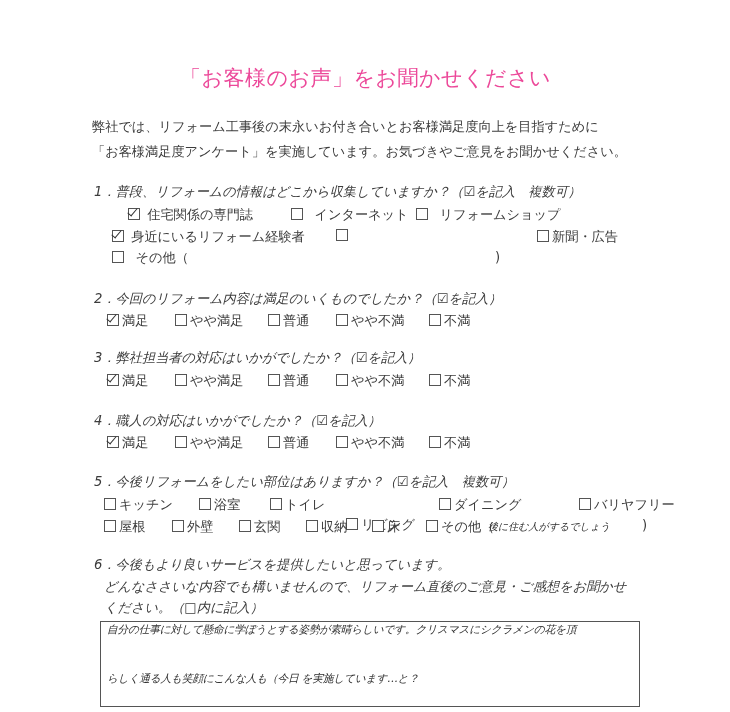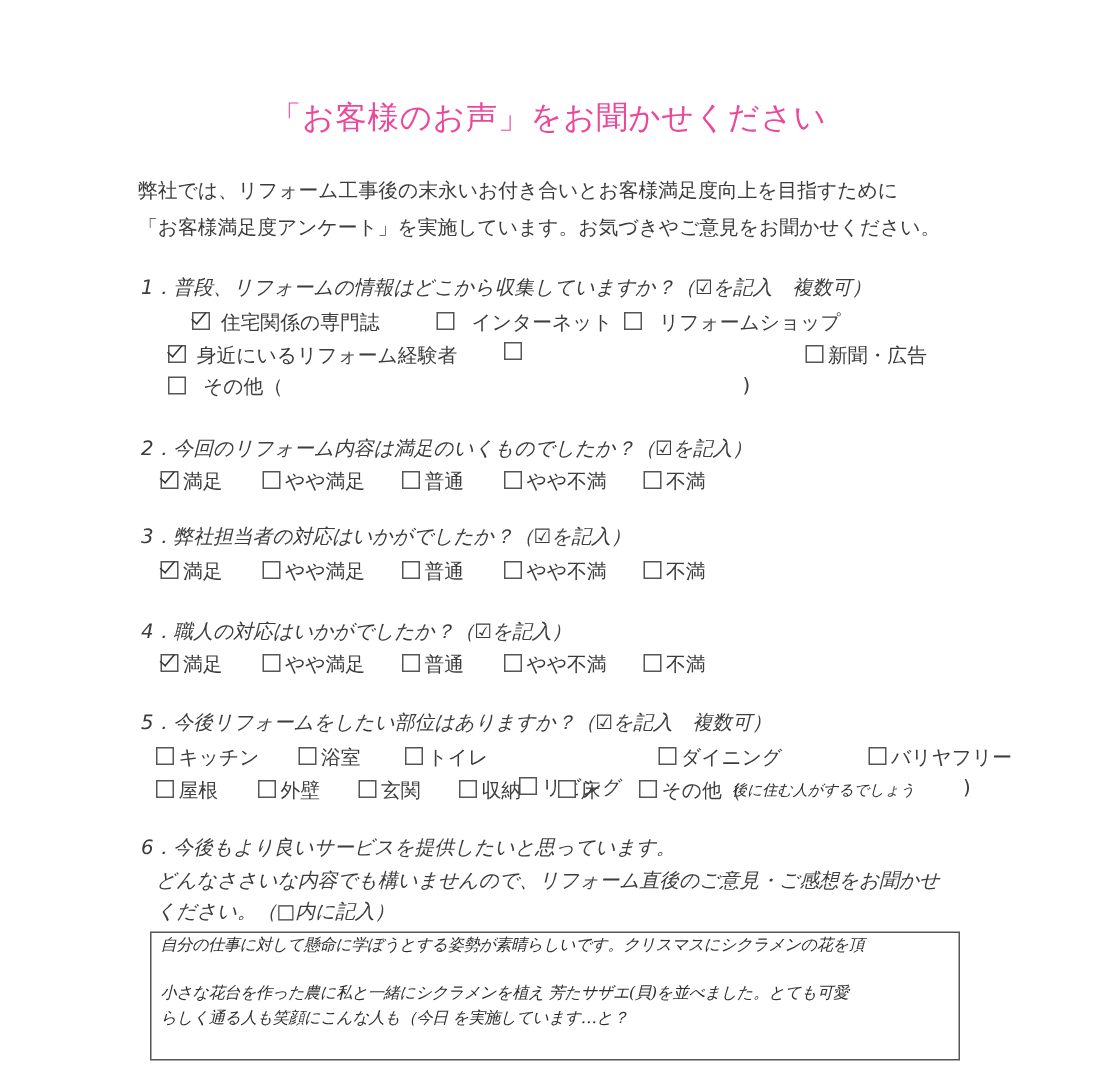--- a/index.html
+++ b/index.html
@@ -97,7 +97,6 @@
 
 <div class="comment-box">
   <div class="abs comment-line hand" style="top:1px;">自分の仕事に対して懸命に学ぼうとする姿勢が素晴らしいです。クリスマスにシクラメンの花を頂</div>
-  <div class="abs comment-line hand" style="top:33px;">小さな花台を作った農に私と一緒にシクラメンを植え 芳たサザエ(貝)を並べました。とても可愛</div>
   <div class="abs comment-line hand" style="top:50px;">らしく通る人も笑顔にこんな人も（今日 を実施しています…と？</div>
 </div>
 

